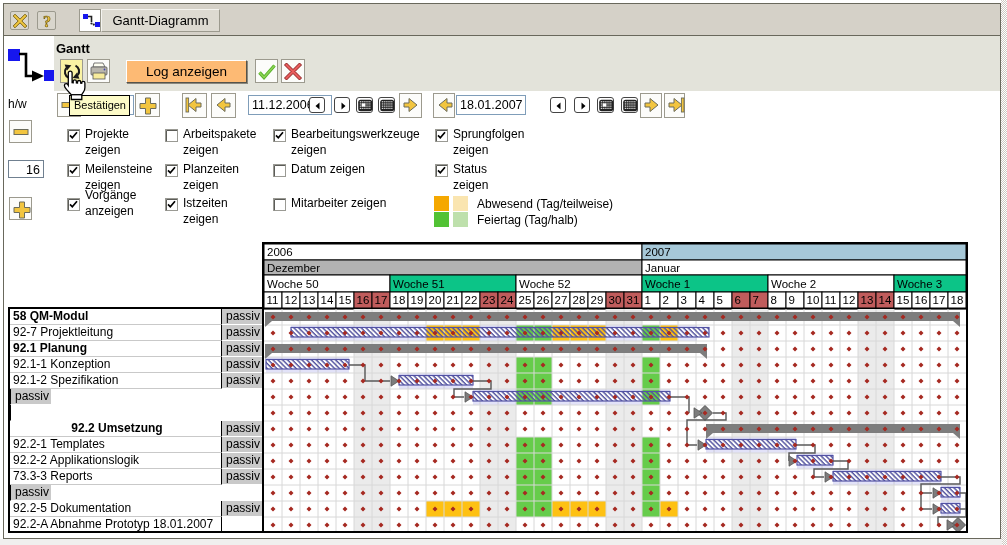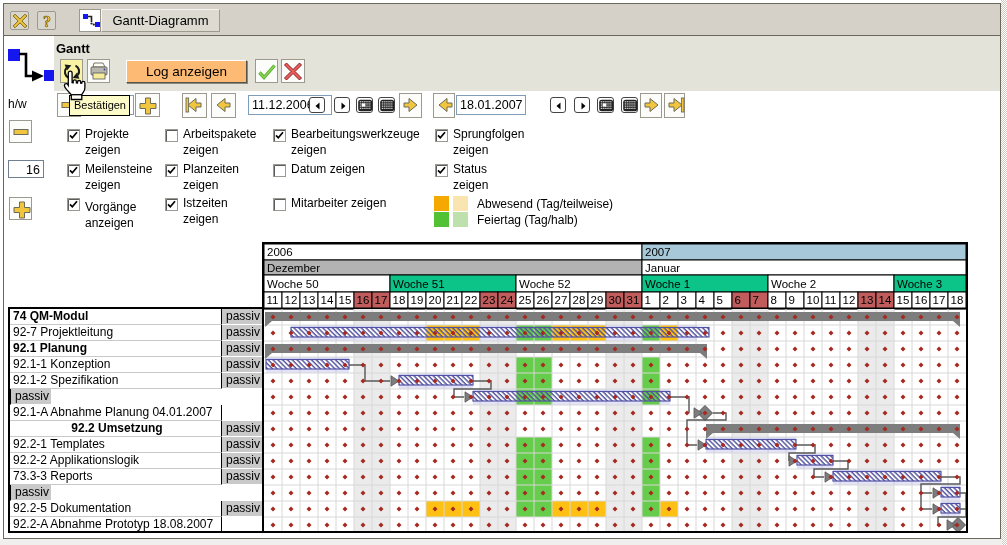--- a/index.html
+++ b/index.html
@@ -314,7 +314,7 @@
     </svg></div>
 <div class="cbl" style="left:85px;top:127px">Projekte<br>zeigen</div>
 <div class="cbl" style="left:85px;top:162px">Meilensteine<br>zeigen</div>
-<div class="cbl" style="left:85px;top:200px">Vorgänge<br>anzeigen</div>
+<div class="cbl" style="left:85px;top:188px">Vorgänge<br>anzeigen</div>
 <div class="cbl" style="left:183px;top:127px">Arbeitspakete<br>zeigen</div>
 <div class="cbl" style="left:183px;top:162px">Planzeiten<br>zeigen</div>
 <div class="cbl" style="left:183px;top:196px">Istzeiten<br>zeigen</div>

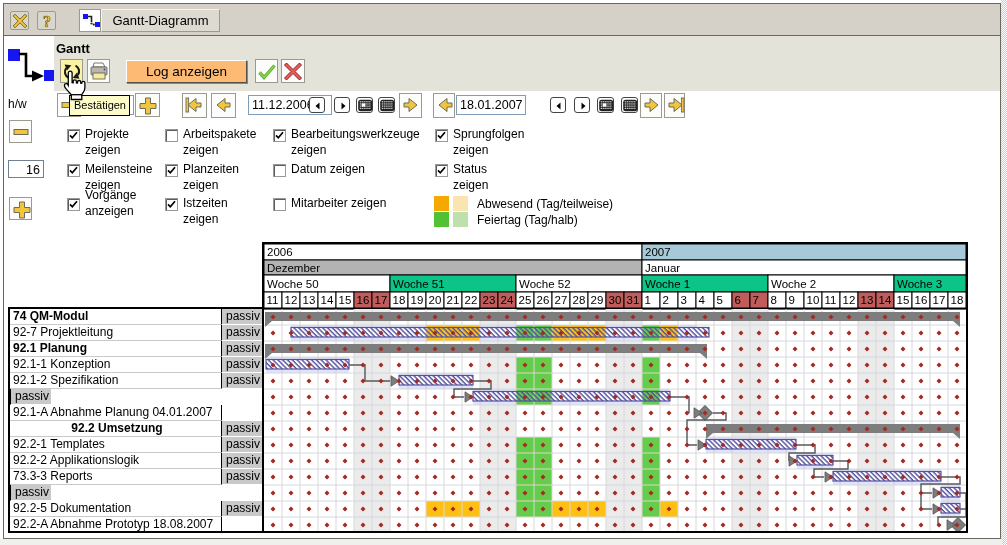--- a/index.html
+++ b/index.html
@@ -333,7 +333,7 @@
 
 <div id="ttable">
 <div class="trow">
-      <div class="tname" style="font-weight:bold;">74 QM-Modul</div>
+      <div class="tname" style="font-weight:bold;">58 QM-Modul</div>
       <div class="tstat" style="background:#c9c9c9">passiv</div>
     </div>
 <div class="trow">

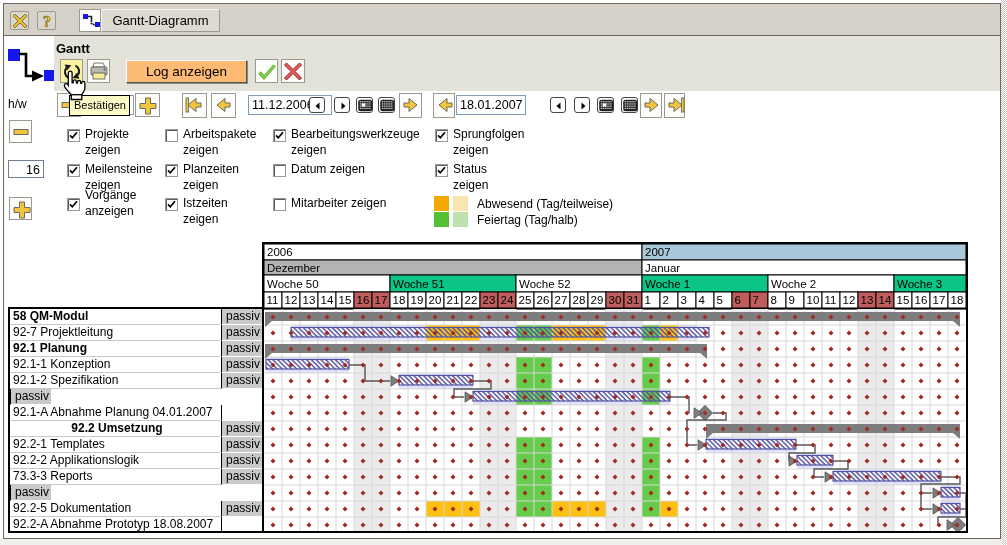--- a/index.html
+++ b/index.html
@@ -356,7 +356,6 @@
       <div class="tstat" style="background:#c9c9c9">passiv</div>
     </div>
 <div class="trow">
-      <div class="tname" style="">92.1-A Abnahme Planung 04.01.2007</div>
       <div class="tstat" style="background:#ffffff"></div>
     </div>
 <div class="trow">

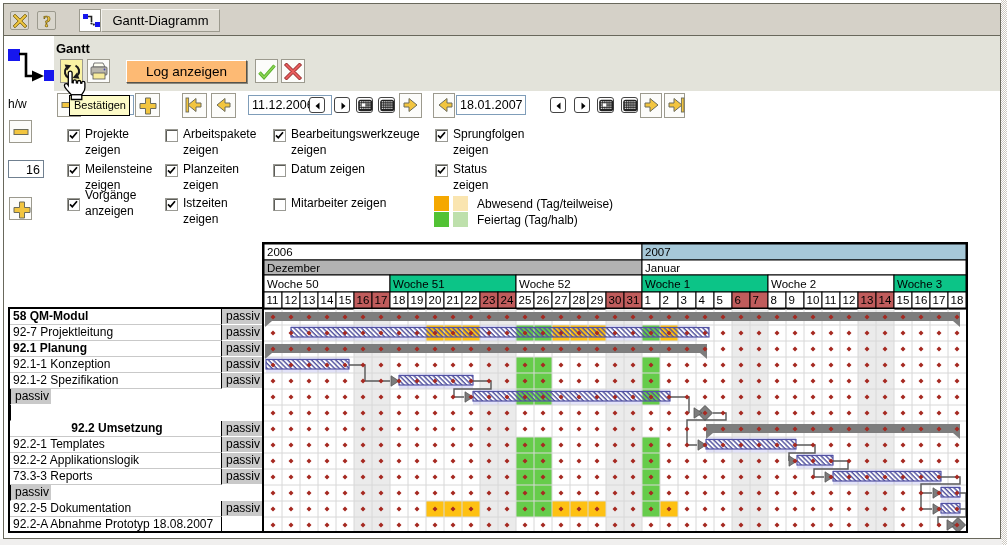--- a/index.html
+++ b/index.html
@@ -382,7 +382,7 @@
       <div class="tstat" style="background:#c9c9c9">passiv</div>
     </div>
 <div class="trow">
-      <div class="tname" style="">92.2-A Abnahme Prototyp 18.08.2007</div>
+      <div class="tname" style="">92.2-A Abnahme Prototyp 18.01.2007</div>
       <div class="tstat" style="background:#ffffff"></div>
     </div>
 </div>

